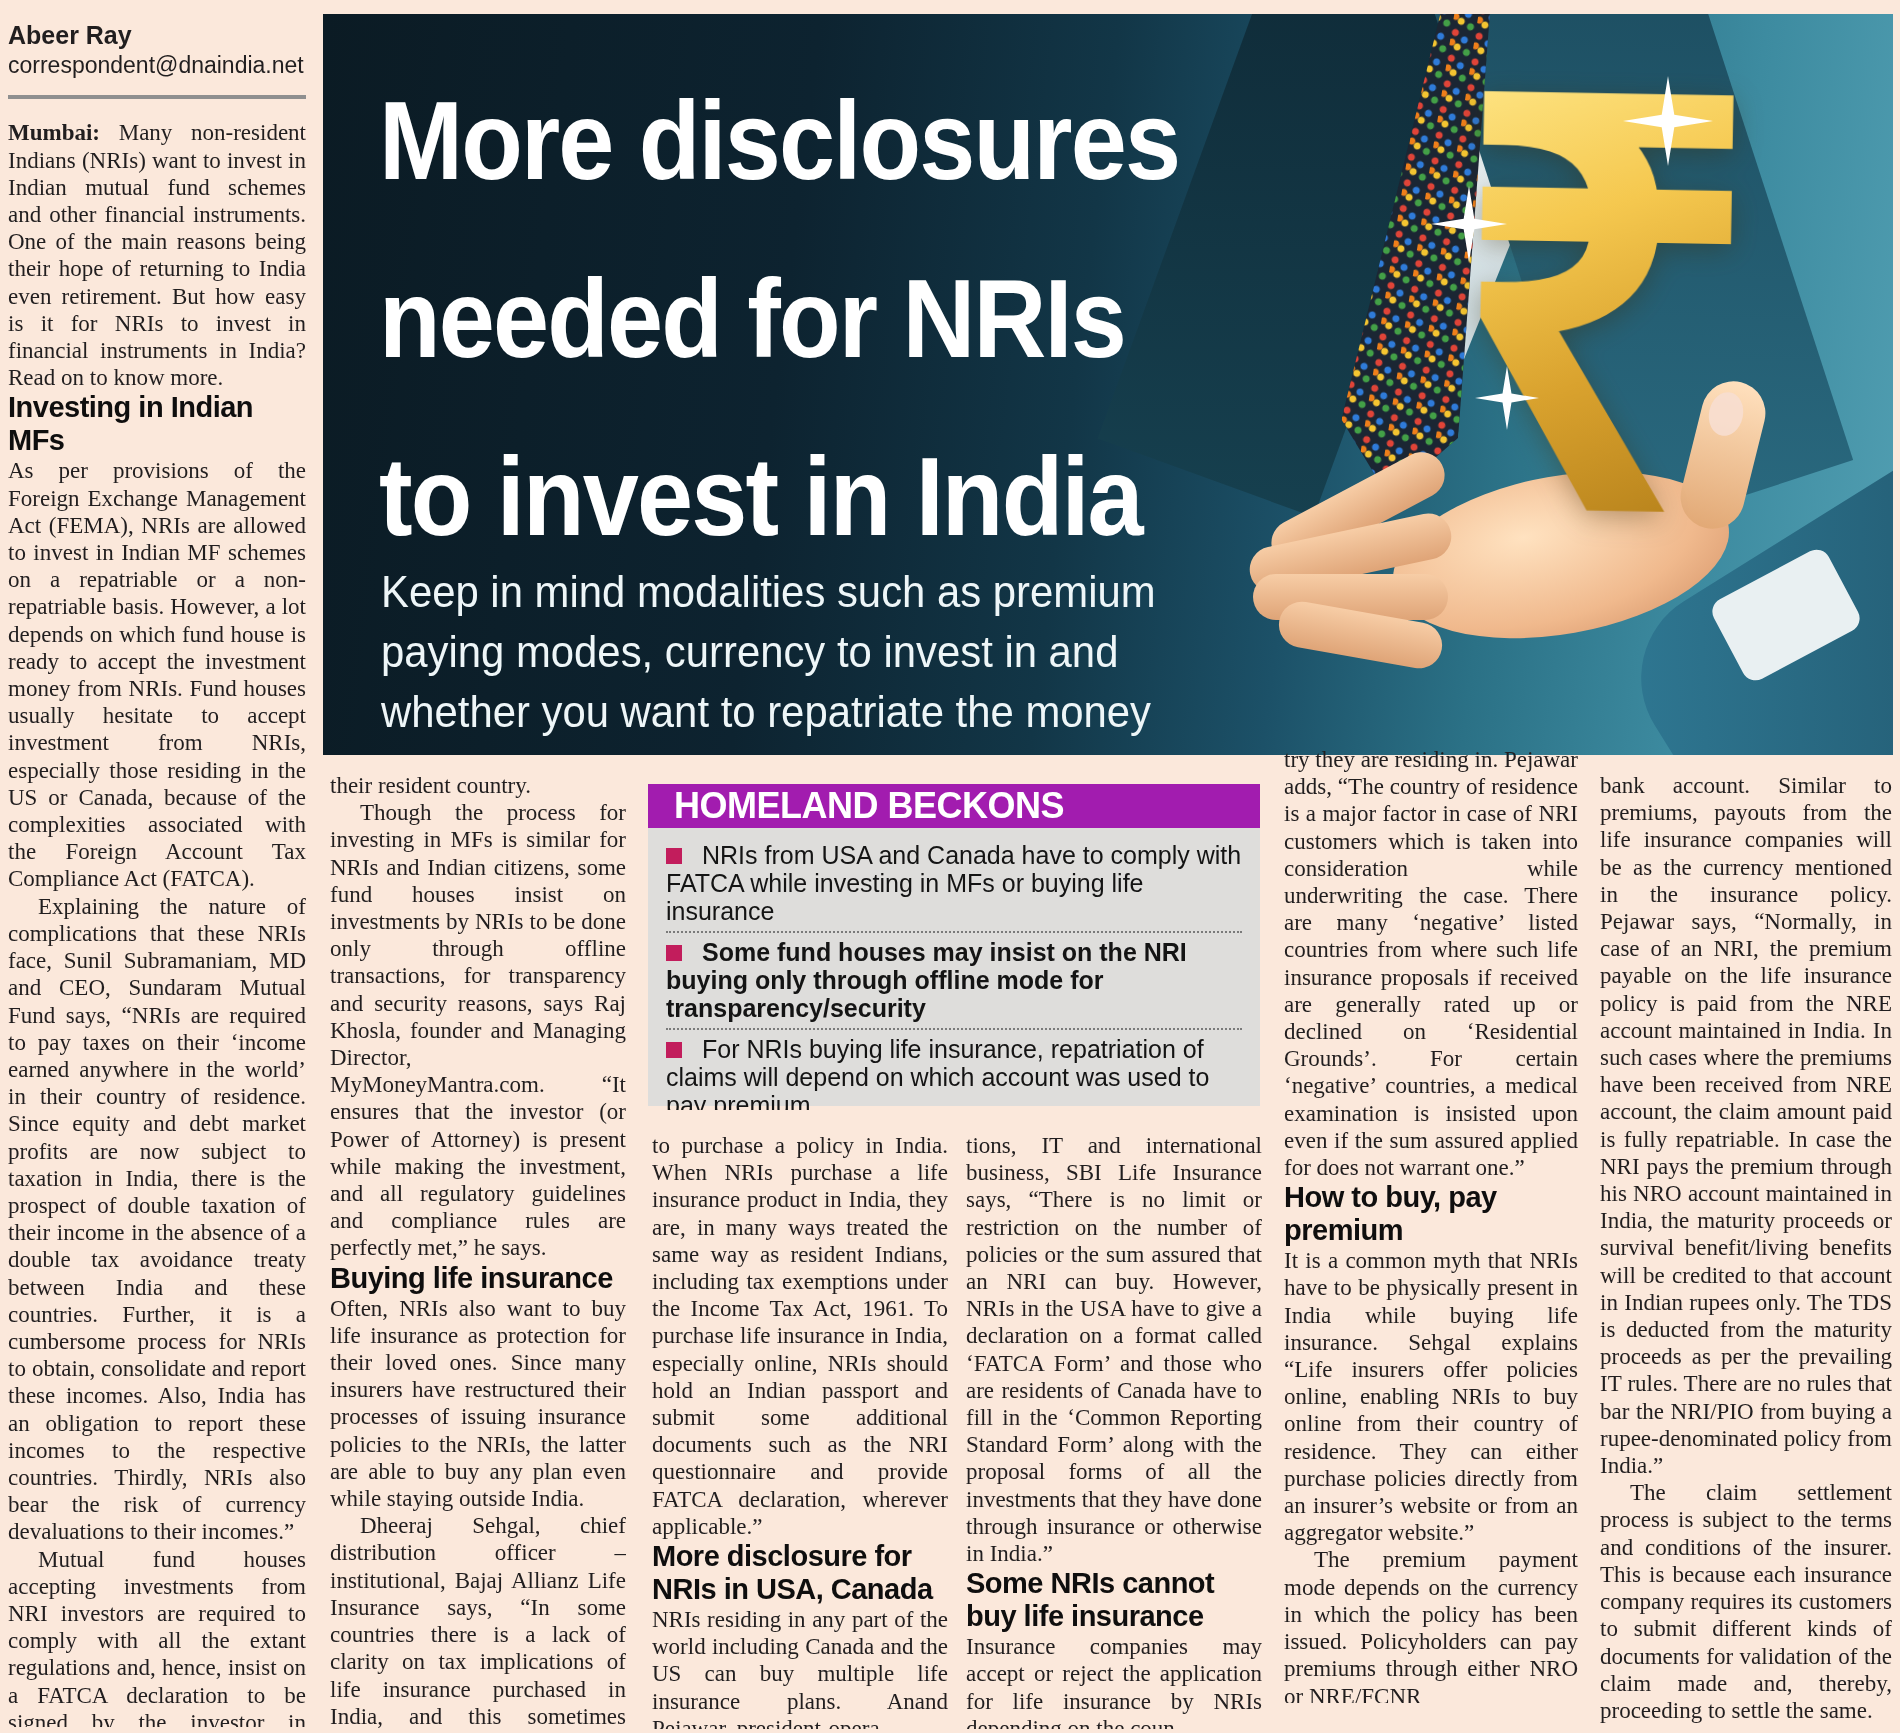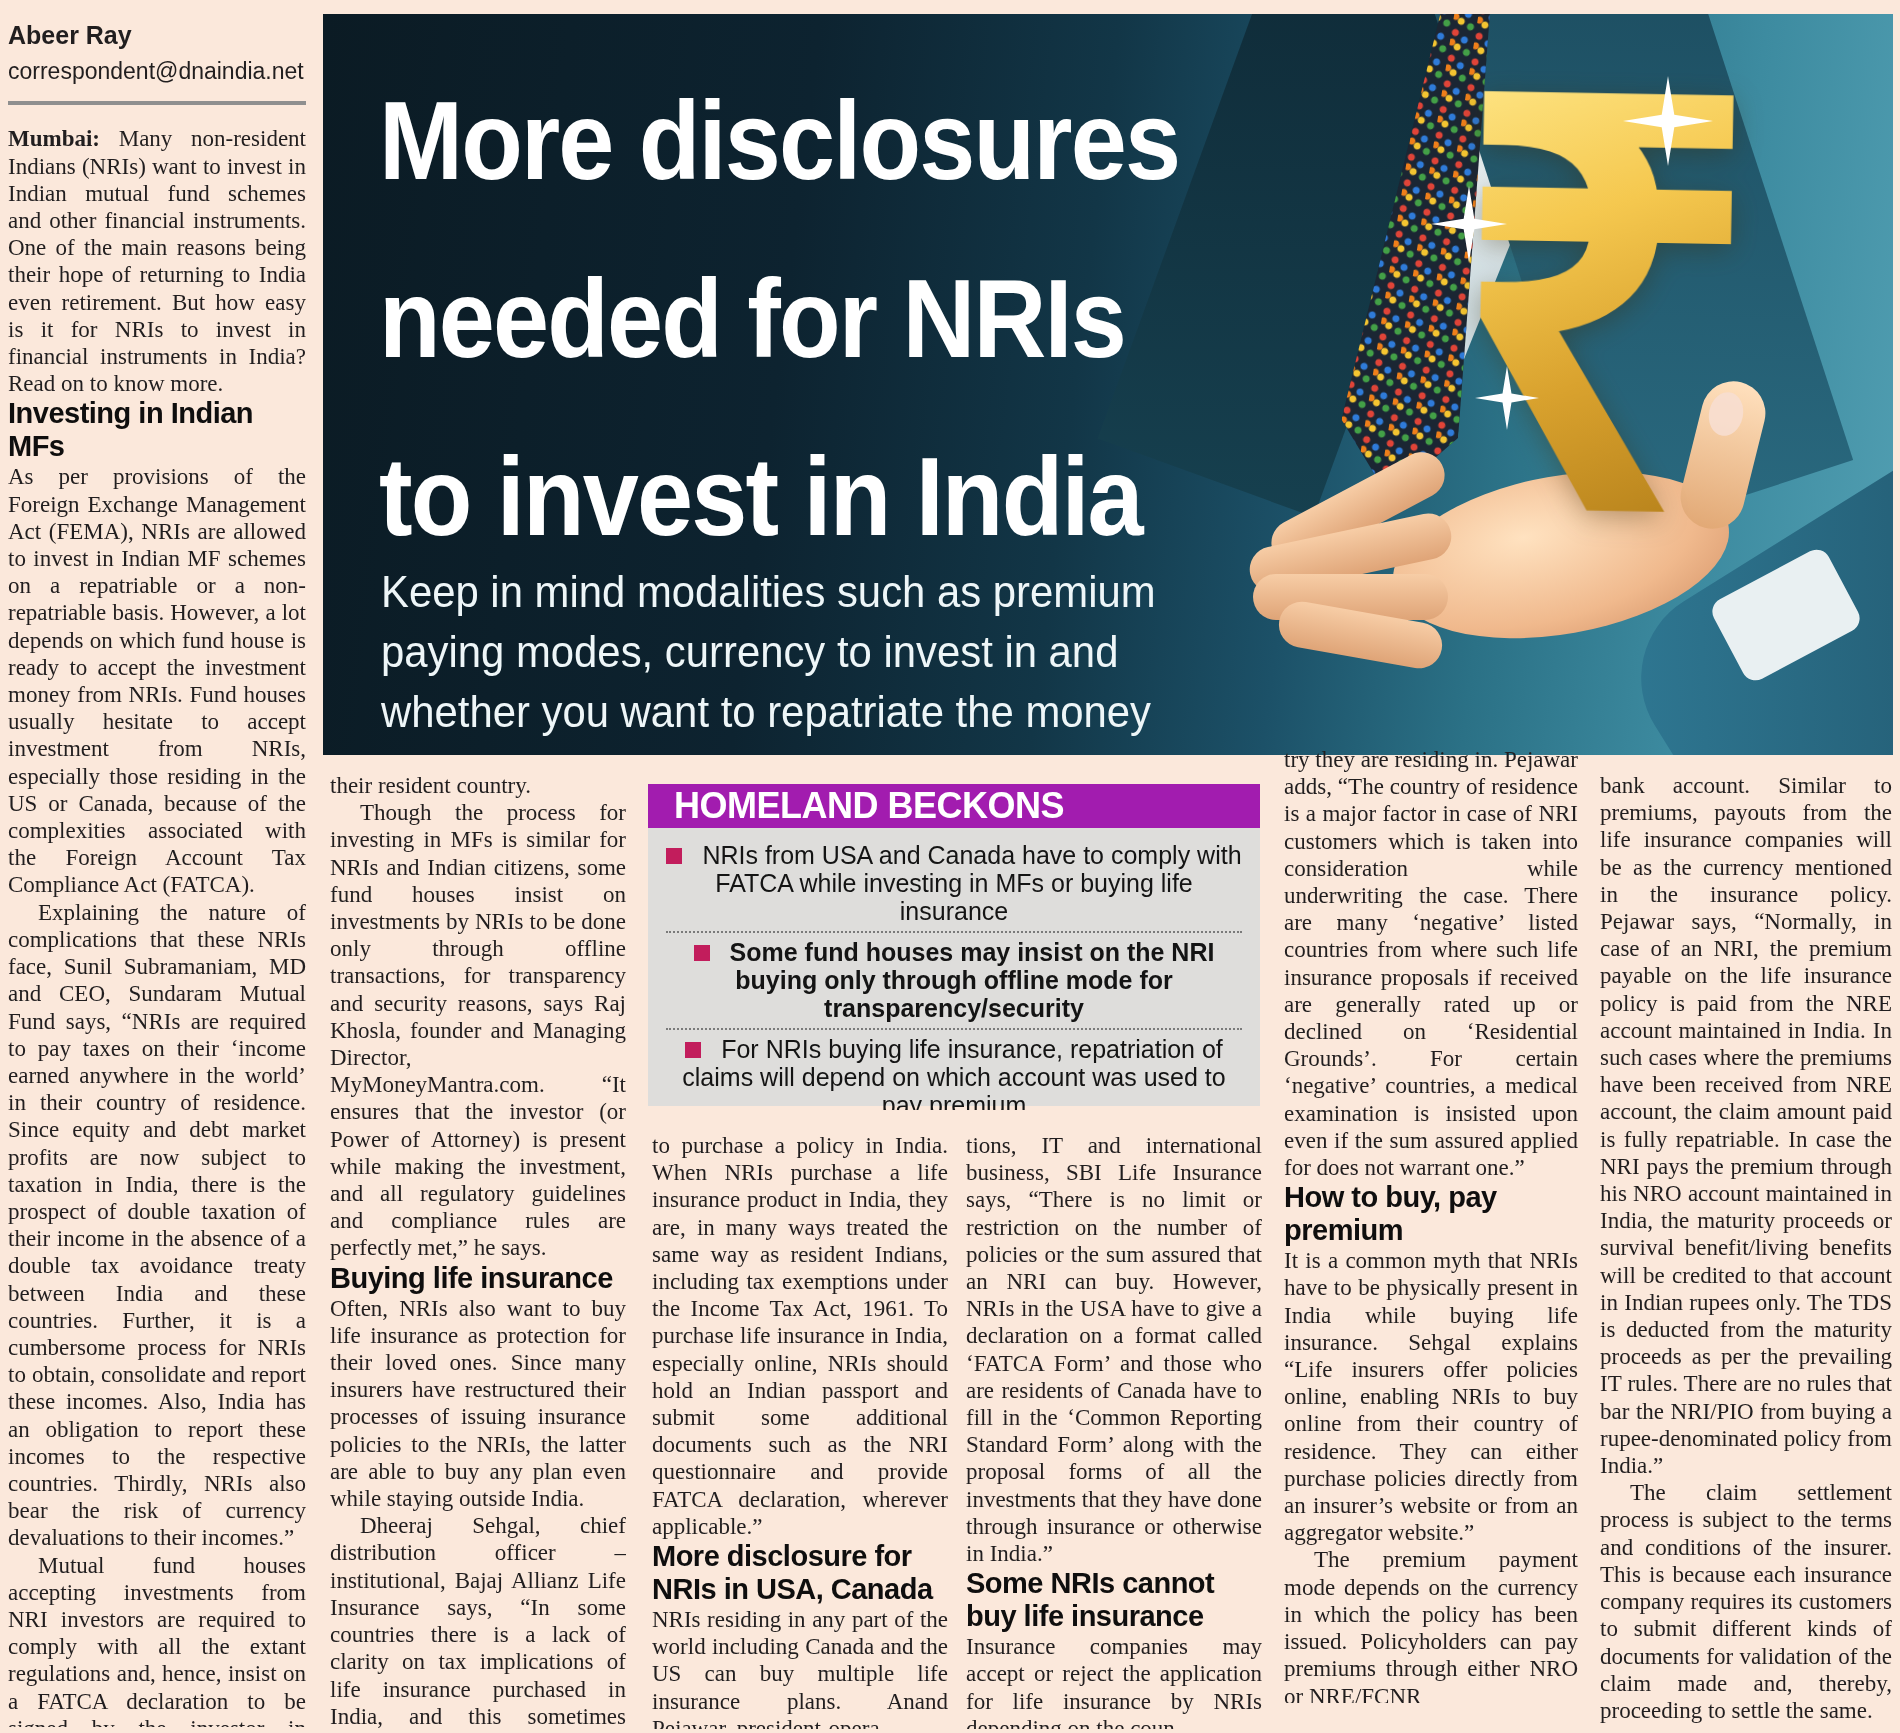--- a/index.html
+++ b/index.html
@@ -28,7 +28,7 @@
   .col6 { left:1600px; top:772px;  width:292px; height:957px; }
   
   .byline-name  { font-family:"Liberation Sans", sans-serif; font-weight:700; font-size:25px; text-align:left; }
-  .byline-email { font-family:"Liberation Sans", sans-serif; font-size:23px; text-align:left; margin-top:9px; }
+  .byline-email { font-family:"Liberation Sans", sans-serif; font-size:23px; text-align:left; margin-top:3px; }
   .rule { border:none; border-top:4px solid #8f8f8f; margin:16px 0 20px; }
   .lead { font-weight:700; }
   

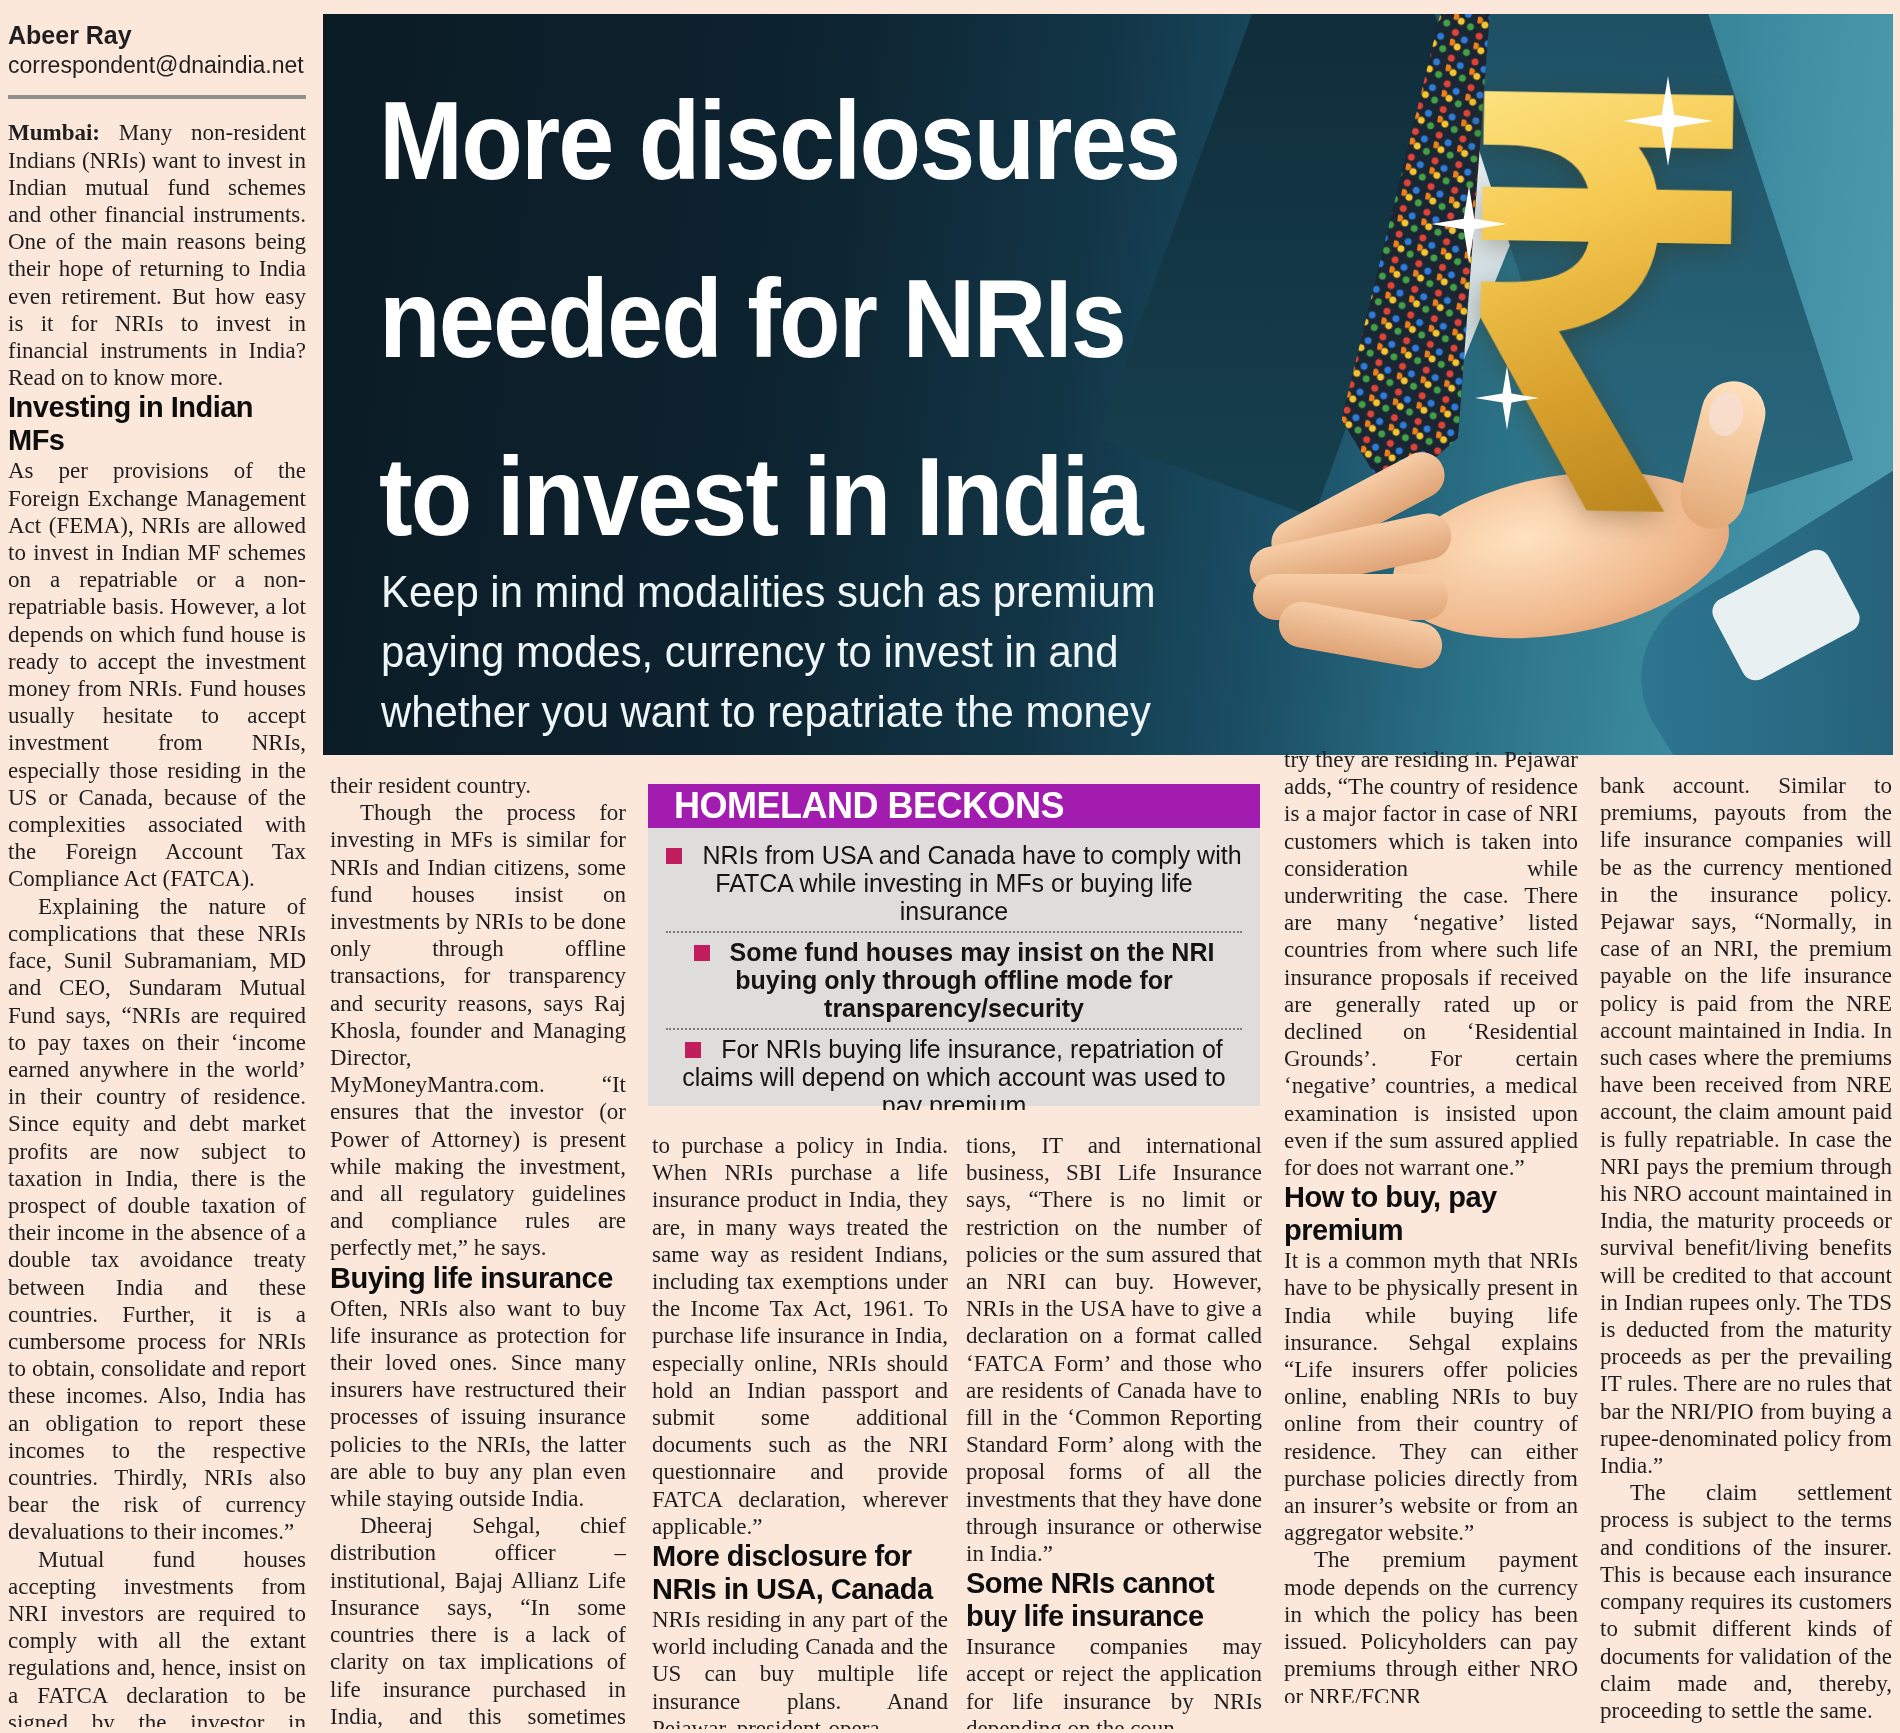--- a/index.html
+++ b/index.html
@@ -104,7 +104,7 @@
   .hbody { background:#dedddb; box-sizing:border-box; height:278px; padding:8px 18px 4px 18px; }
   .bullet {
     font-family:"Liberation Sans", sans-serif; font-size:25px; line-height:28px; color:#141414;
-    border-bottom:2px dotted #7a7a7a; padding:5px 0 6px; text-align:center;
+    border-bottom:2px dotted #7a7a7a; padding:5px 0 6px; text-align:left;
   }
   .bullet.bold { font-weight:700; }
   .sq { display:inline-block; width:16px; height:16px; background:#c21d5c; margin-right:20px; }

